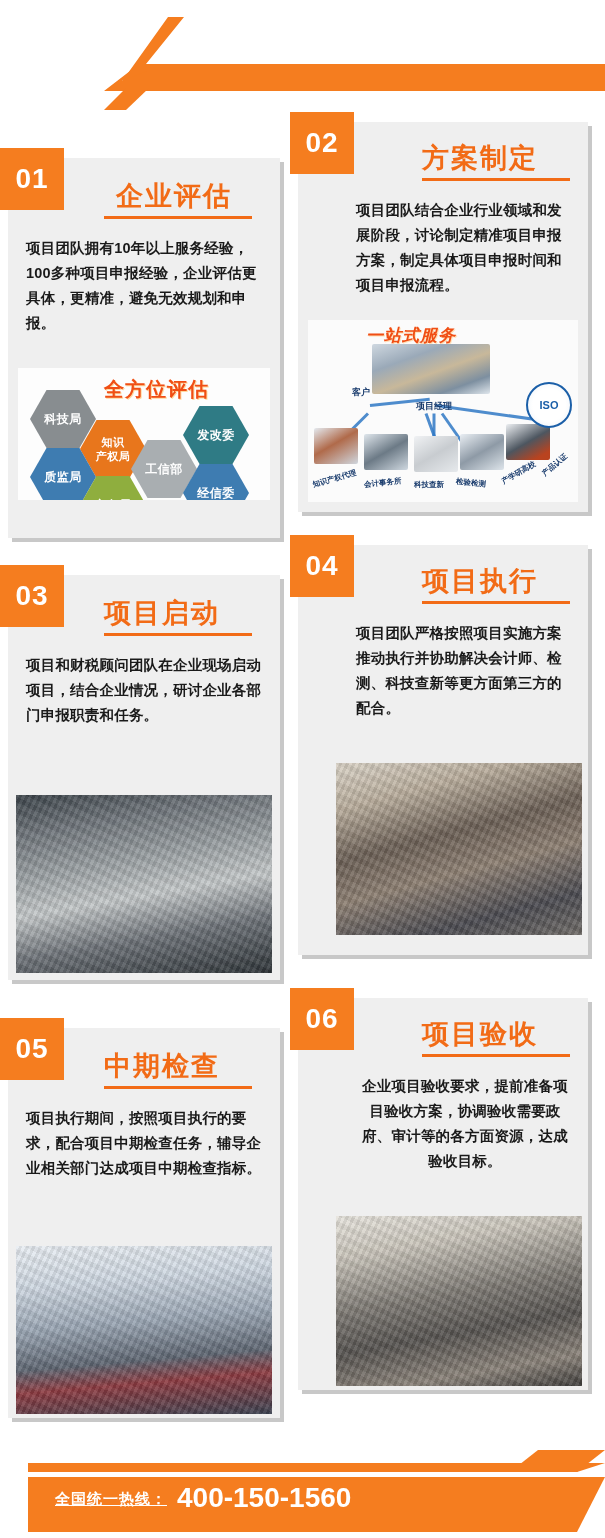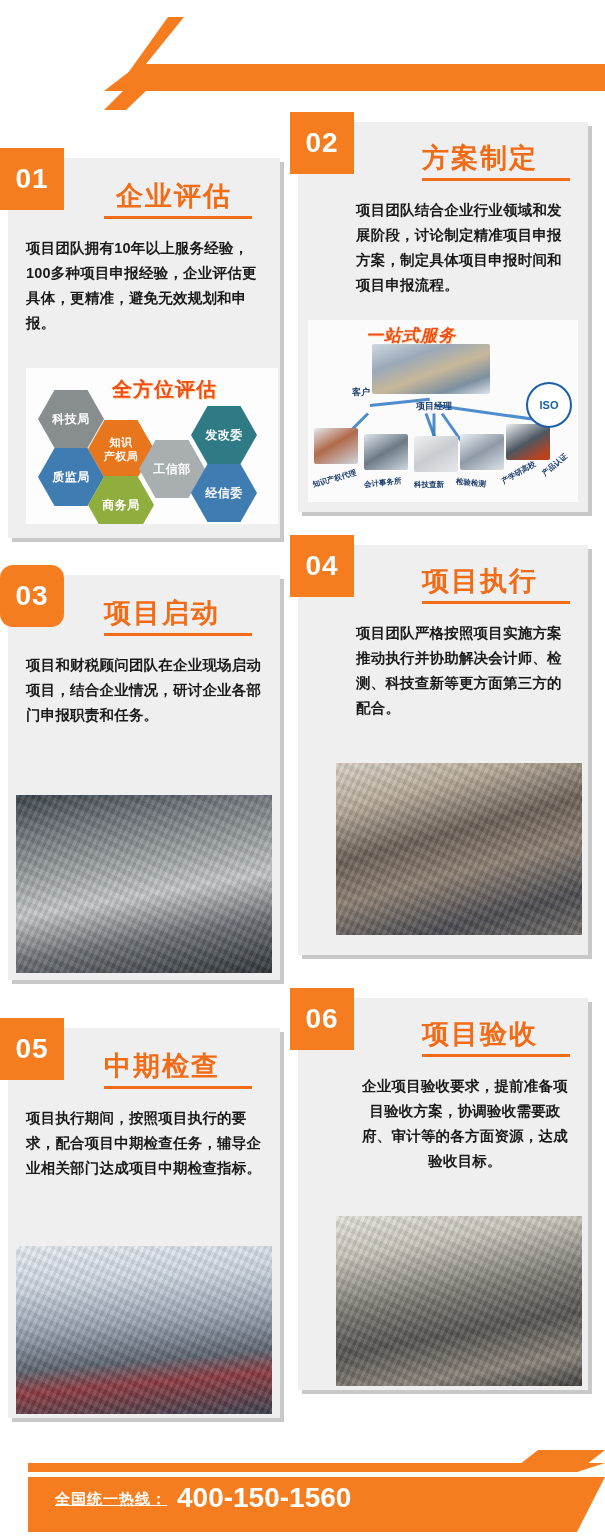--- a/index.html
+++ b/index.html
@@ -162,7 +162,7 @@
     <div class="title-rule" style="left:96px; top:58px; width:148px;"></div>
     <div class="card-body" style="left:18px; top:78px; width:236px;">项目团队拥有10年以上服务经验，100多种项目申报经验，企业评估更具体，更精准，避免无效规划和申报。</div>
 
-    <div class="hexwrap" style="left:18px; top:210px; width:252px; height:156px;">
+    <div class="hexwrap" style="left:10px; top:210px; width:252px; height:132px;">
       <div class="ttl">全方位评估</div>
       <div class="hex" style="left:12px;  top:22px; background:#888d90;">科技局</div>
       <div class="hex" style="left:62px;  top:52px; background:#E8761C; font-size:11px;">

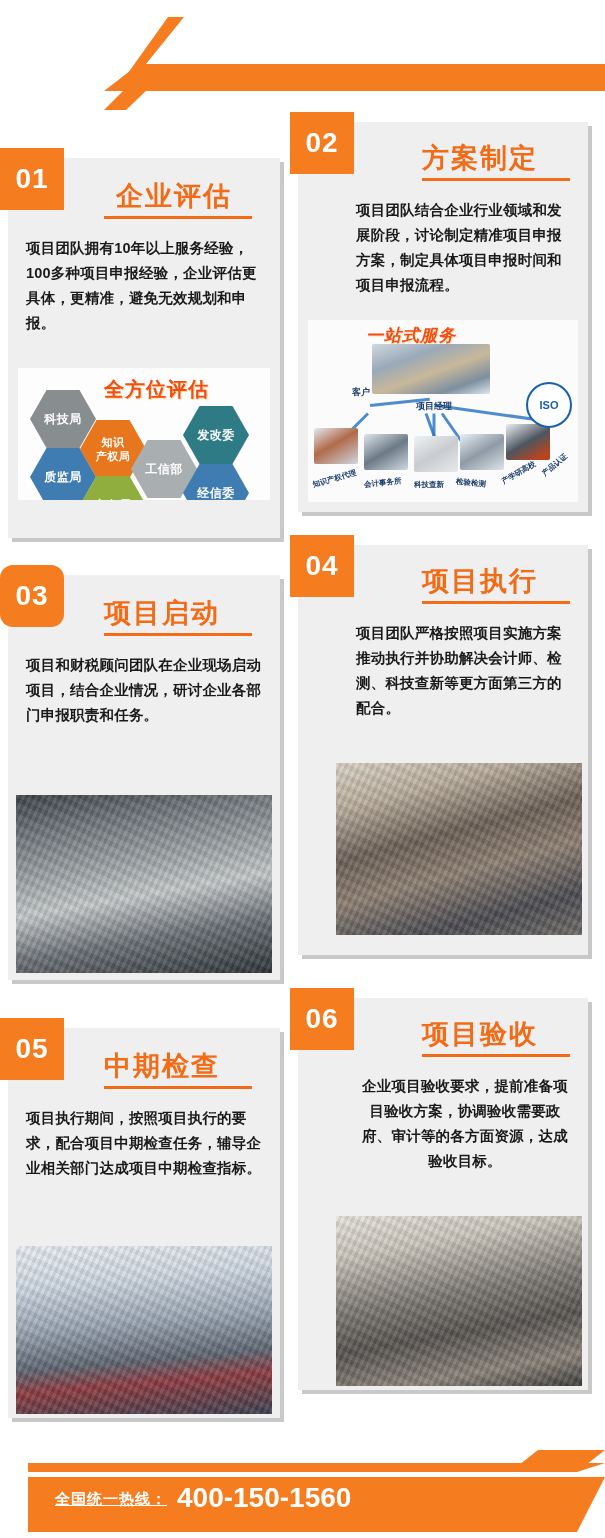--- a/index.html
+++ b/index.html
@@ -213,7 +213,7 @@
   </div>
 
   <div class="card card-left" style="top:575px; height:405px;">
-    <div class="badge" style="left:-8px; top:-10px;border-radius:13px;">03</div>
+    <div class="badge" style="left:-8px; top:-10px;">03</div>
     <div class="card-title" style="left:96px; top:20px;">项目启动</div>
     <div class="title-rule" style="left:96px; top:58px; width:148px;"></div>
     <div class="card-body" style="left:18px; top:78px; width:236px;">项目和财税顾问团队在企业现场启动项目，结合企业情况，研讨企业各部门申报职责和任务。</div>

